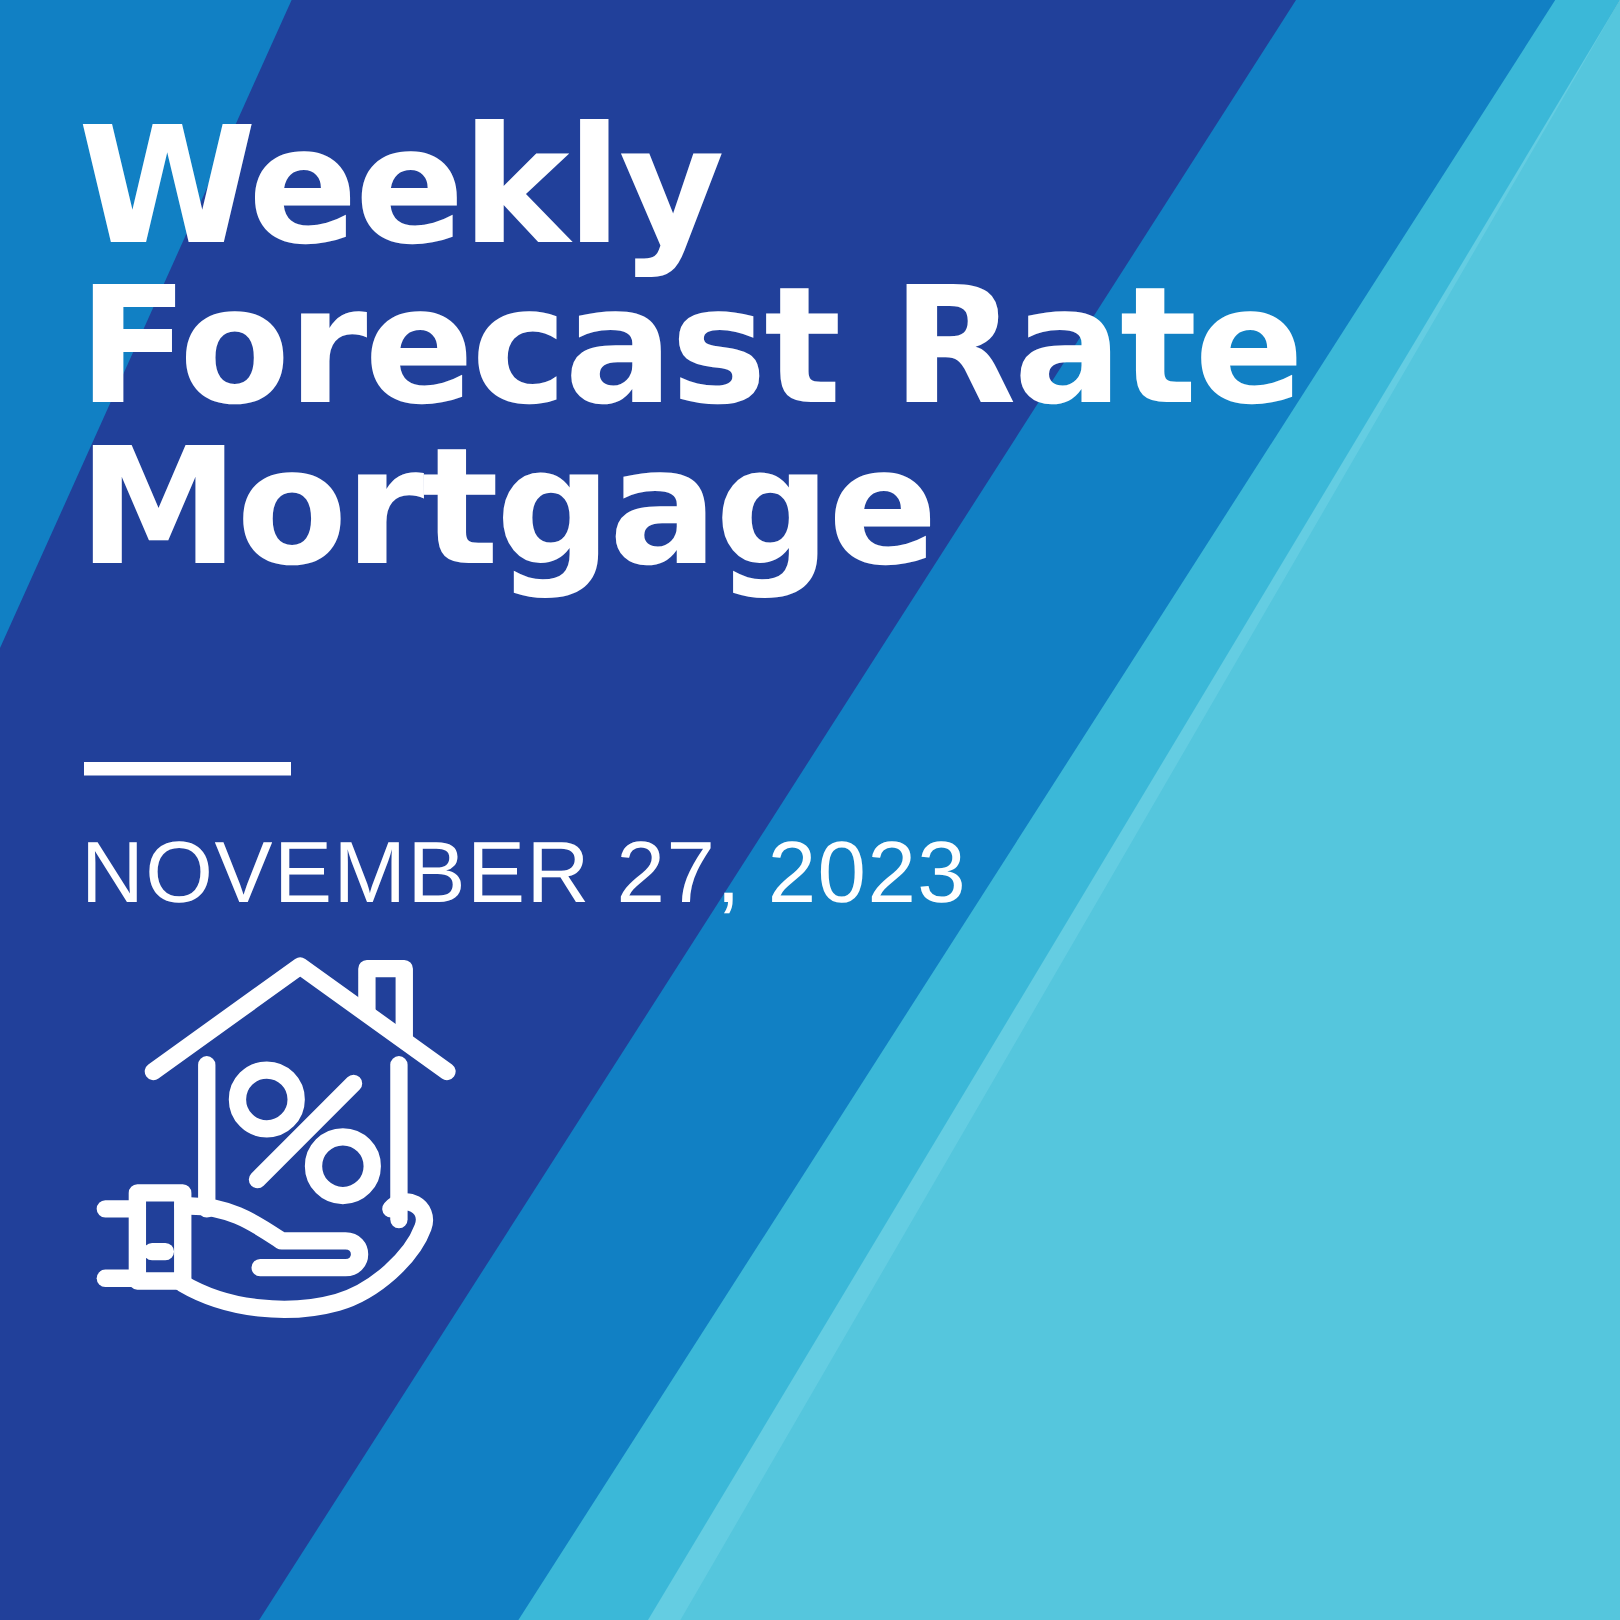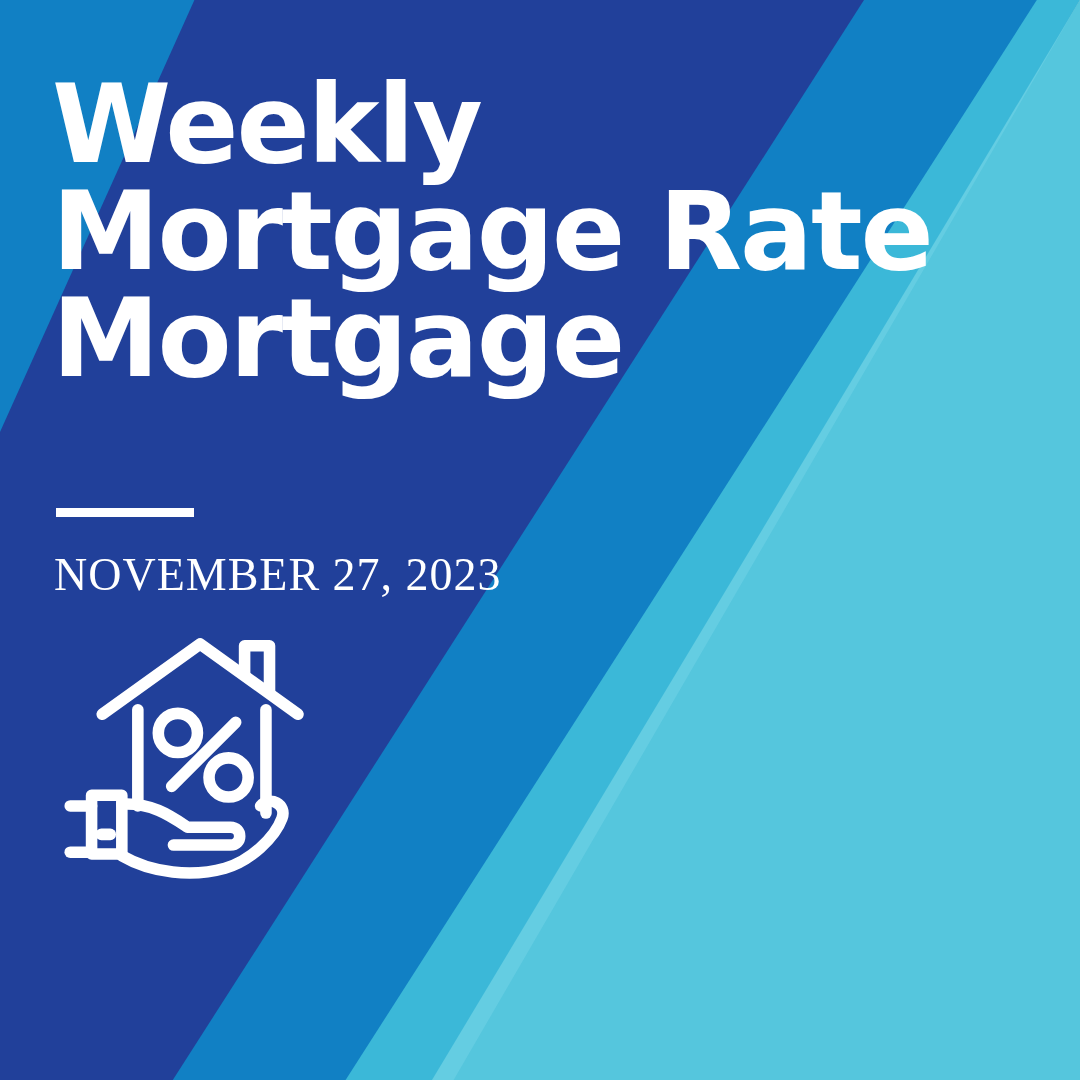--- a/index.html
+++ b/index.html
@@ -282,7 +282,7 @@
   <div class="content">
     <div class="headline">
       <span class="ln">Weekly</span>
-      <span class="ln">Mortgage Rate</span>
+      <span class="ln">Forecast Rate</span>
       <span class="ln">Mortgage</span>
     </div>
 

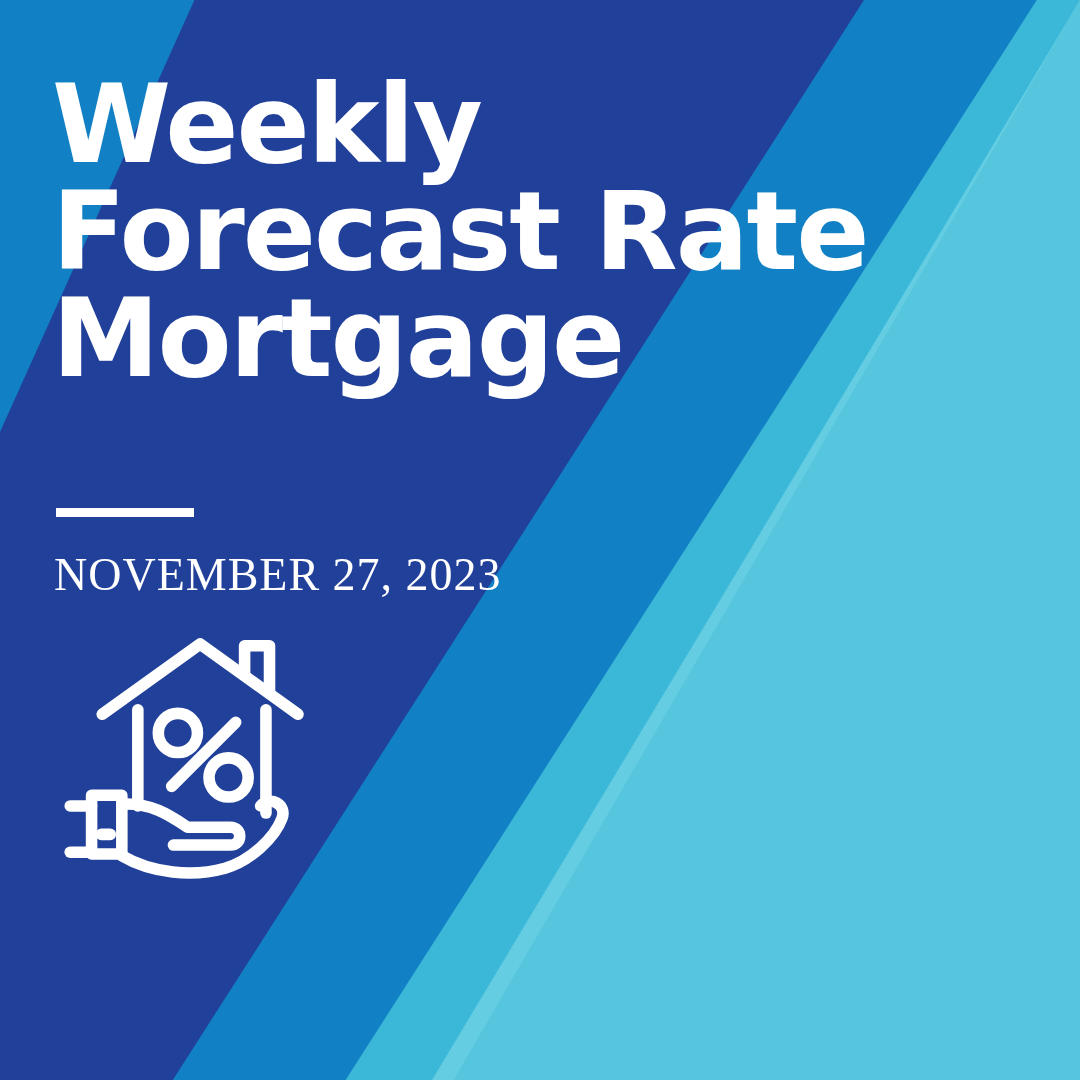--- a/index.html
+++ b/index.html
@@ -116,8 +116,8 @@
   .rule{position:absolute;left:56px;top:508px;width:138px;height:9px;background:#ffffff;}
   .date{
     position:absolute;left:54px;top:548px;
-    color:#ffffff;font-size:46px;letter-spacing:1px;
-    font-family:Liberation Serif, serif;white-space:nowrap;
+    color:#ffffff;font-size:58px;letter-spacing:1px;
+    font-family:Liberation Sans, sans-serif;white-space:nowrap;
   }
 
   

